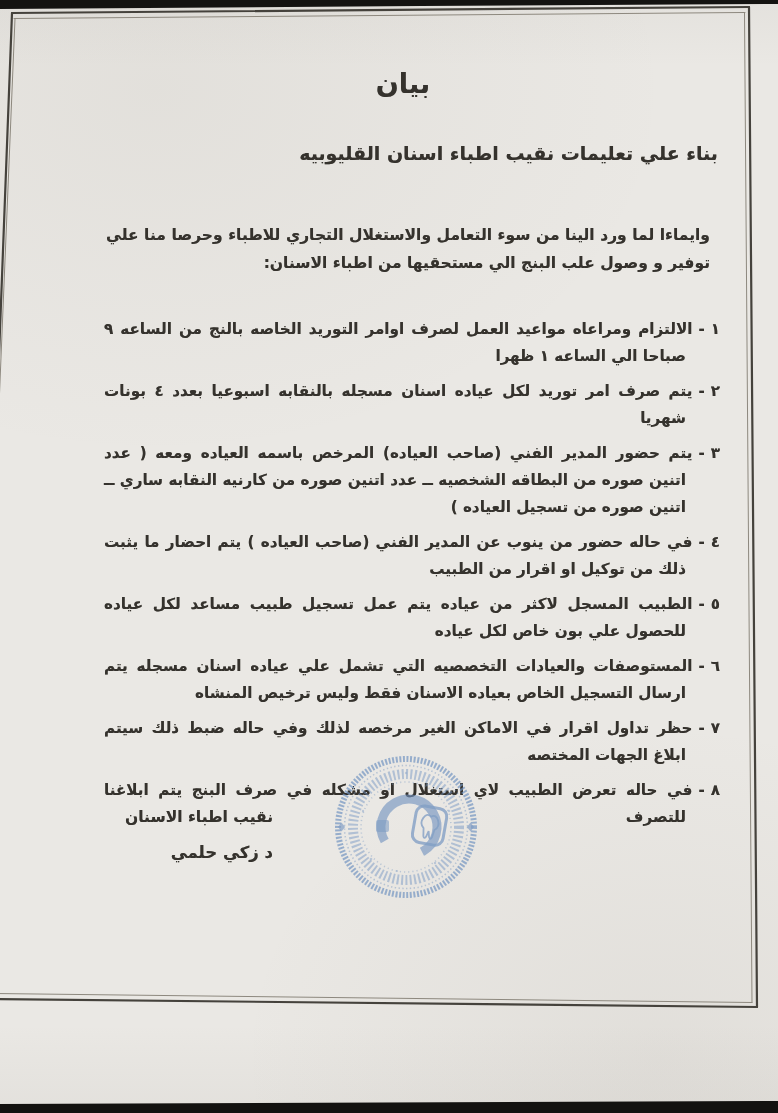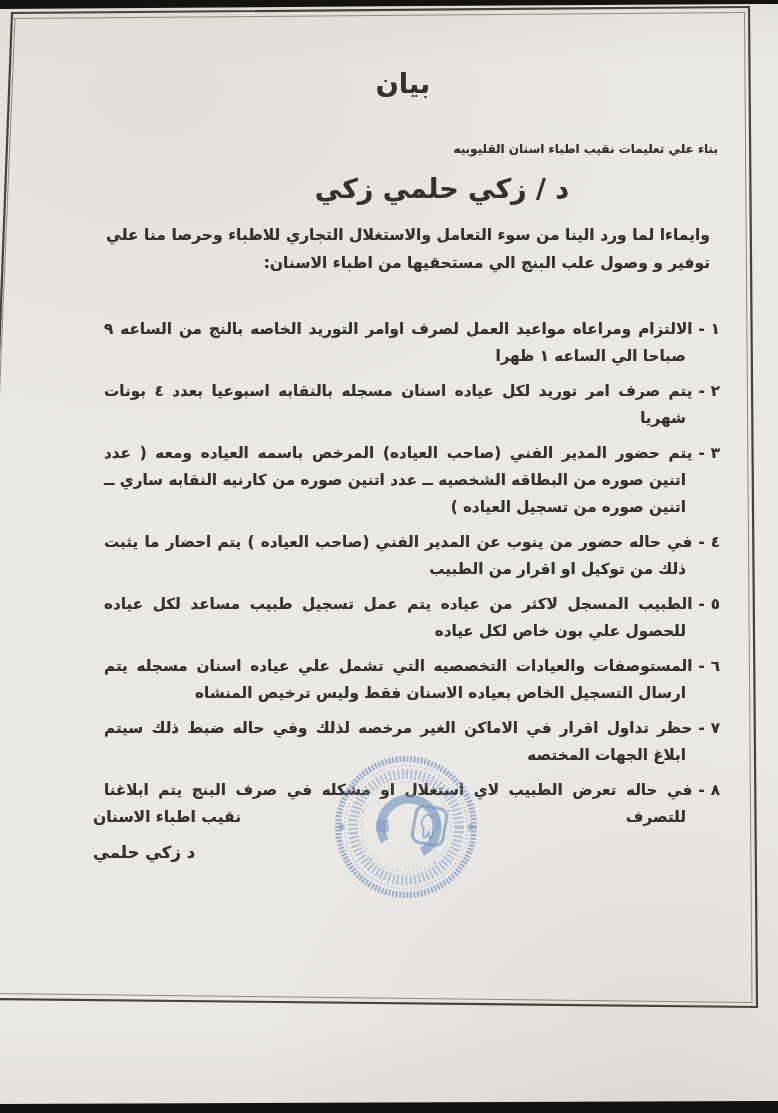--- a/index.html
+++ b/index.html
@@ -26,7 +26,7 @@
   .title{position:absolute;top:68px;left:40px;right:60px;text-align:center;
          font-size:27px;font-weight:700;}
   .intro-line{position:absolute;top:142px;right:60px;left:60px;text-align:right;
-         font-size:12px;font-weight:700;}
+         font-size:19px;font-weight:700;}
   .doctor-name{position:absolute;top:173px;left:40px;right:60px;text-align:center;
          font-size:27px;font-weight:700;}
   .doctor-name .shift{position:relative;right:-39px;}

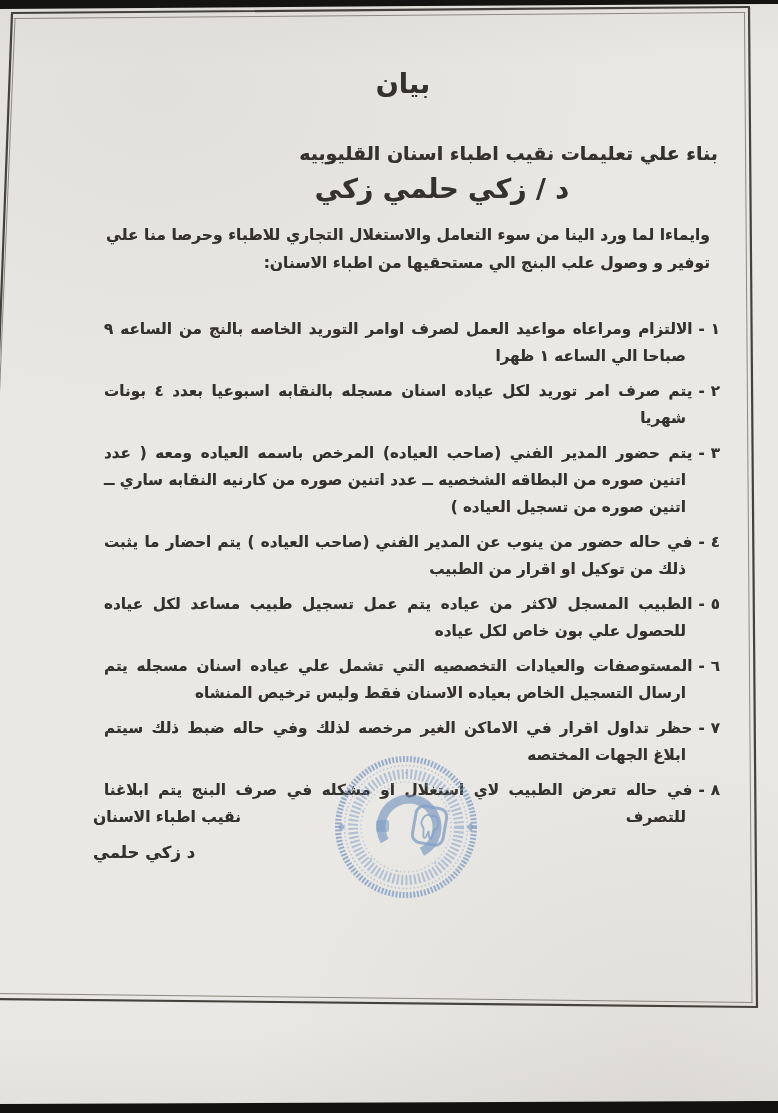--- a/index.html
+++ b/index.html
@@ -78,9 +78,6 @@
 
   <div class="intro-line">بناء علي تعليمات نقيب اطباء اسنان القليوبيه</div>
 
-  <div class="doctor-name">
-    <span class="shift">د / زكي حلمي زكي</span>
-  </div>
 
   <div class="preamble">وايماءا لما ورد الينا من سوء التعامل والاستغلال التجاري للاطباء وحرصا منا علي توفير و وصول علب البنج الي مستحقيها من اطباء الاسنان:</div>
 

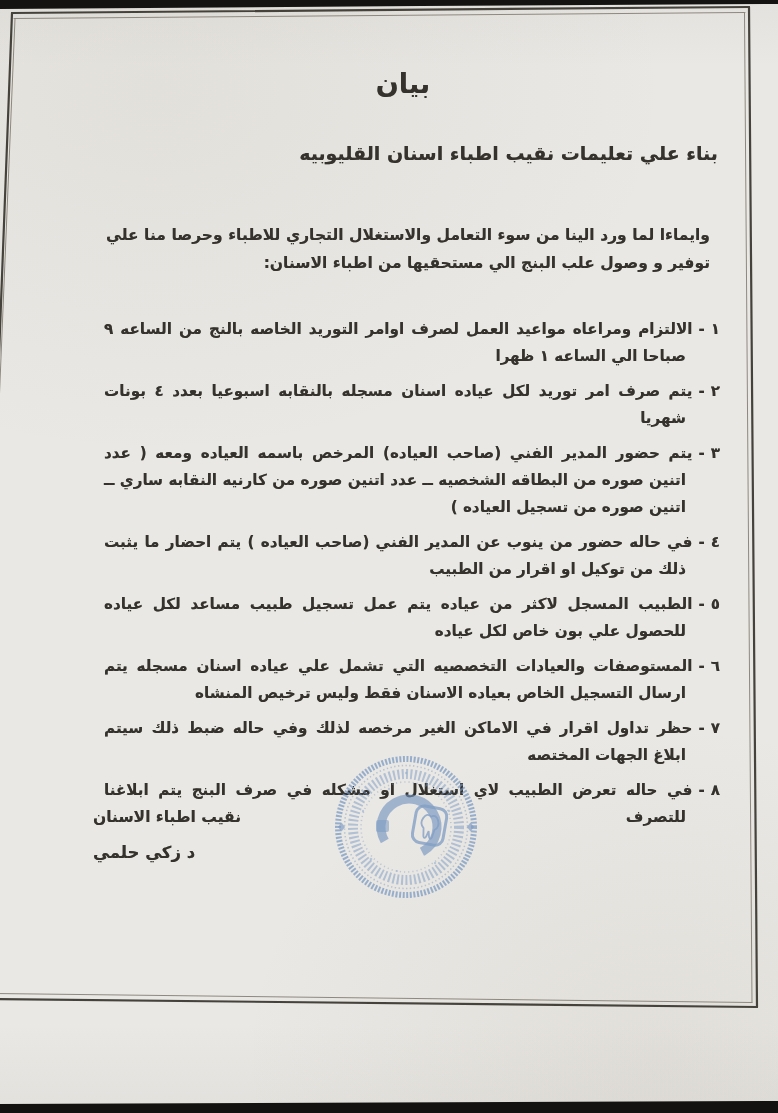--- a/index.html
+++ b/index.html
@@ -37,7 +37,7 @@
   .item{margin-bottom:8px;text-align:justify;
         padding-right:34px;text-indent:-34px;}
   .item .dash{margin:0 6px;}
-  .signature{position:absolute;top:807px;right:505px;width:180px;text-align:left;
+  .signature{position:absolute;top:807px;right:505px;width:180px;text-align:right;
         font-size:15.5px;font-weight:700;line-height:20px;}
   .signature .sig-name{margin-top:16px;font-size:16.5px;}
   .stamp{position:absolute;left:283px;top:751px;opacity:.85;

